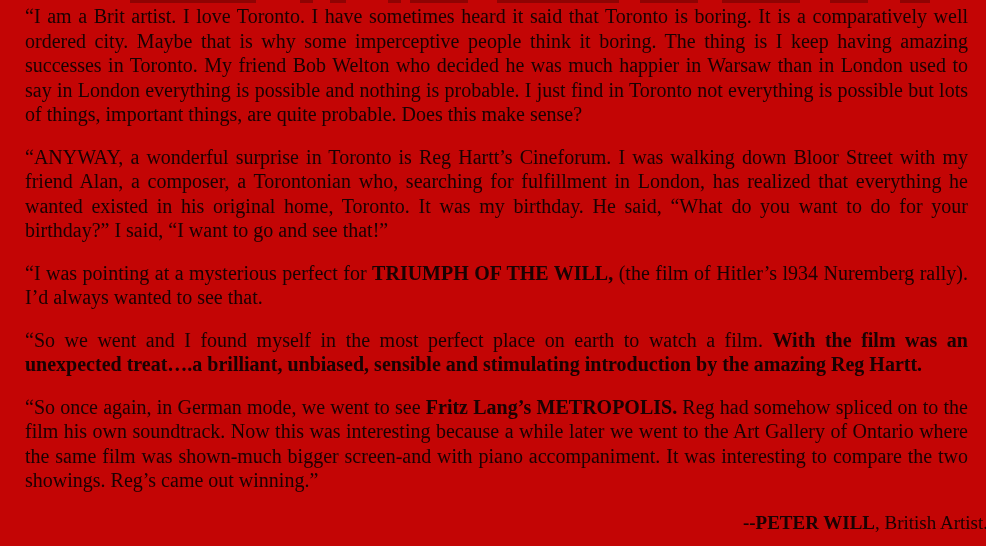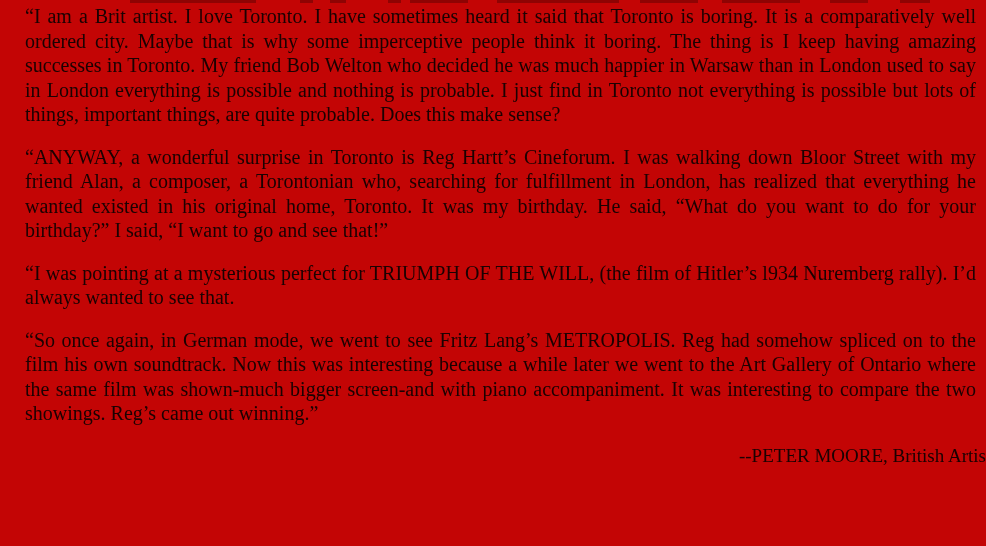--- a/index.html
+++ b/index.html
@@ -17,7 +17,7 @@
     width: 986px;
     height: 546px;
     box-sizing: border-box;
-    padding: 4px 10px 0 25px;
+    padding: 4px 18px 0 25px;
     overflow: hidden;
   }
   

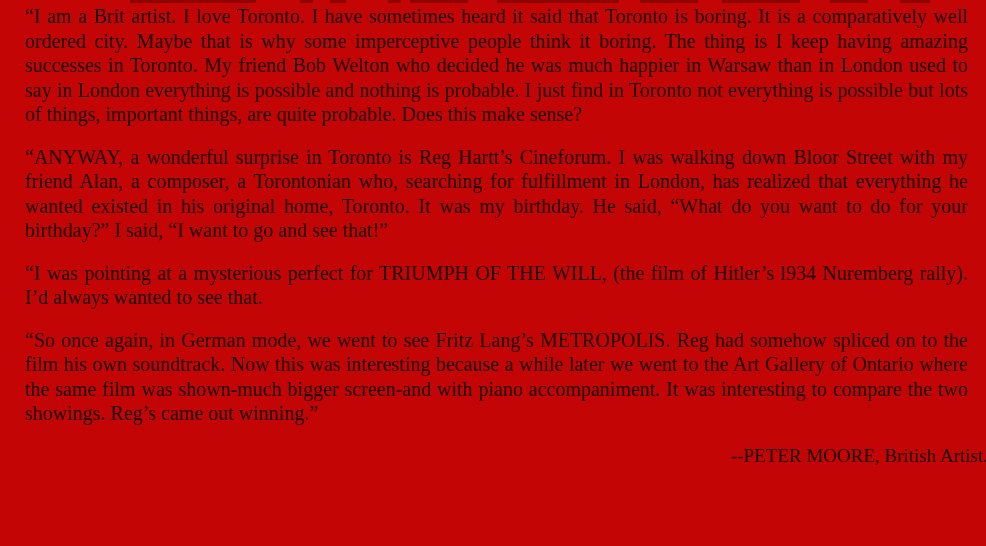--- a/index.html
+++ b/index.html
@@ -39,7 +39,7 @@
     line-height: 24.5px;
     text-align: justify;
   }
-  .b { font-weight: normal; }
+  .b { font-weight: bold; }
   .attribution {
     margin: 0 -20px 0 0;
     font-size: 19px;

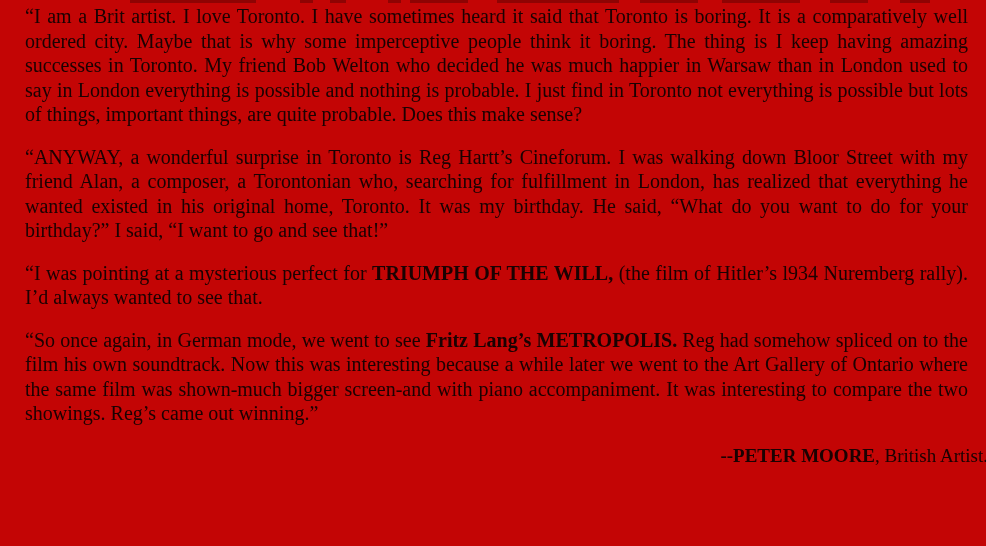--- a/index.html
+++ b/index.html
@@ -69,6 +69,7 @@
       <p class="para"><span>“I am a Brit artist. I love Toronto. I have sometimes heard it said that Toronto is boring. It is a comparatively well ordered city. Maybe that is why some imperceptive people think it boring. The thing is I keep having amazing successes in Toronto. My friend Bob Welton who decided he was much happier in Warsaw than in London used to say in London everything is possible and nothing is probable. I just find in Toronto not everything is possible but lots of things, important things, are quite probable. Does this make sense?</span></p>
       <p class="para"><span>“ANYWAY, a wonderful surprise in Toronto is Reg Hartt’s Cineforum. I was walking down Bloor Street with my friend Alan, a composer, a Torontonian who, searching for fulfillment in London, has realized that everything he wanted existed in his original home, Toronto. It was my birthday. He said, “What do you want to do for your birthday?” I said, “I want to go and see that!”</span></p>
       <p class="para"><span>“I was pointing at a mysterious perfect for </span><span class="b">TRIUMPH OF THE WILL,</span><span> (the film of Hitler’s l934 Nuremberg rally). I’d always wanted to see that.</span></p>
+      <p class="para"><span>“So we went and I found myself in the most perfect place on earth to watch a film. </span><span class="b">With the film was an unexpected treat….a brilliant, unbiased, sensible and stimulating introduction by the amazing Reg Hartt.</span></p>
       <p class="para"><span>“So once again, in German mode, we went to see </span><span class="b">Fritz Lang’s METROPOLIS.</span><span> Reg had somehow spliced on to the film his own soundtrack. Now this was interesting because a while later we went to the Art Gallery of Ontario where the same film was shown-much bigger screen-and with piano accompaniment. It was interesting to compare the two showings. Reg’s came out winning.”</span></p>
     </div>
 

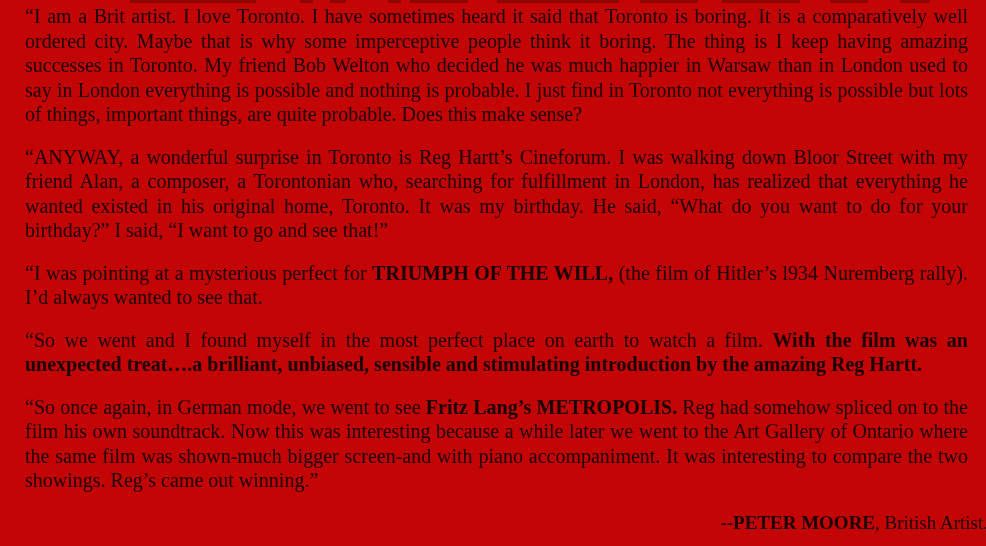--- a/index.html
+++ b/index.html
@@ -73,7 +73,7 @@
       <p class="para"><span>“So once again, in German mode, we went to see </span><span class="b">Fritz Lang’s METROPOLIS.</span><span> Reg had somehow spliced on to the film his own soundtrack. Now this was interesting because a while later we went to the Art Gallery of Ontario where the same film was shown-much bigger screen-and with piano accompaniment. It was interesting to compare the two showings. Reg’s came out winning.”</span></p>
     </div>
 
-  <p class="attribution"><span class="b">--PETER MOORE</span><span>, British Artist.</span></p>
+  <p class="attribution"><span class="b">--PETER WILL</span><span>, British Artist.</span></p>
 
 </div>
 

